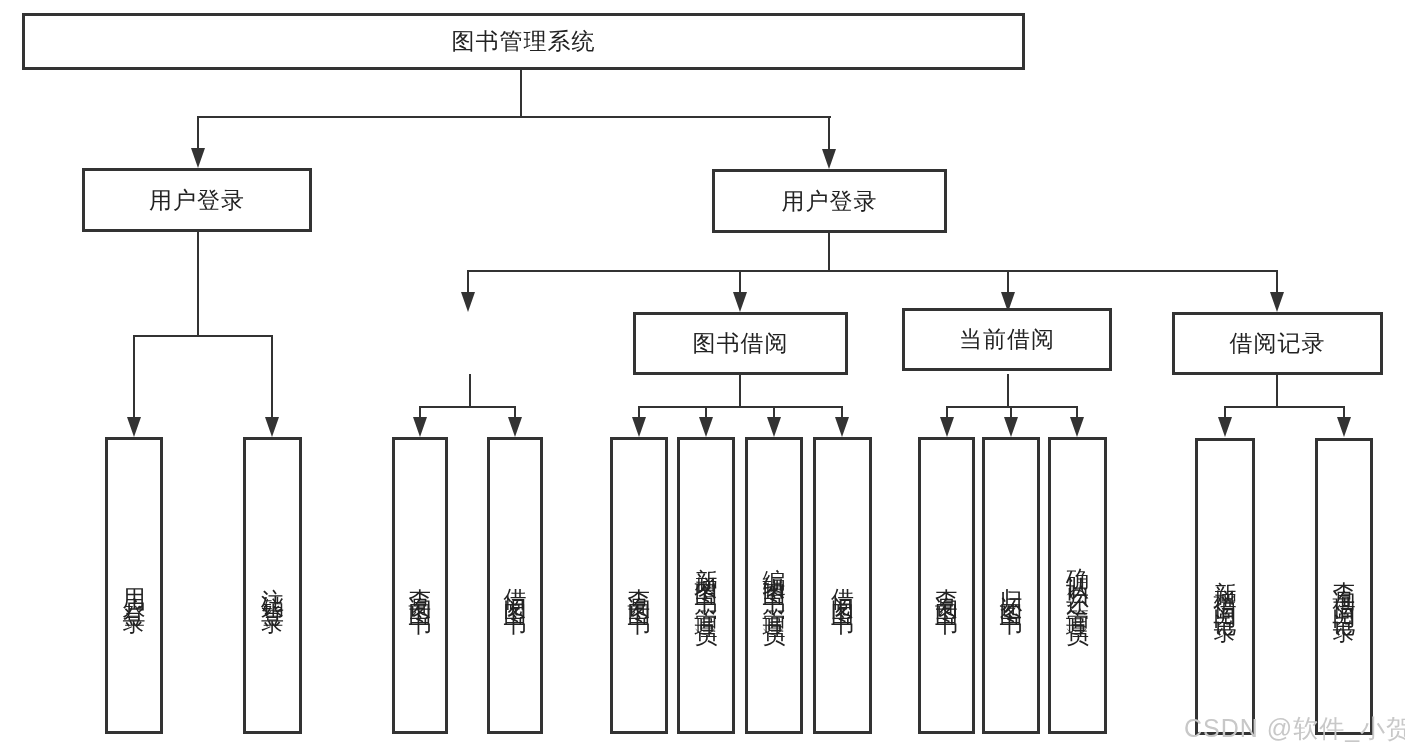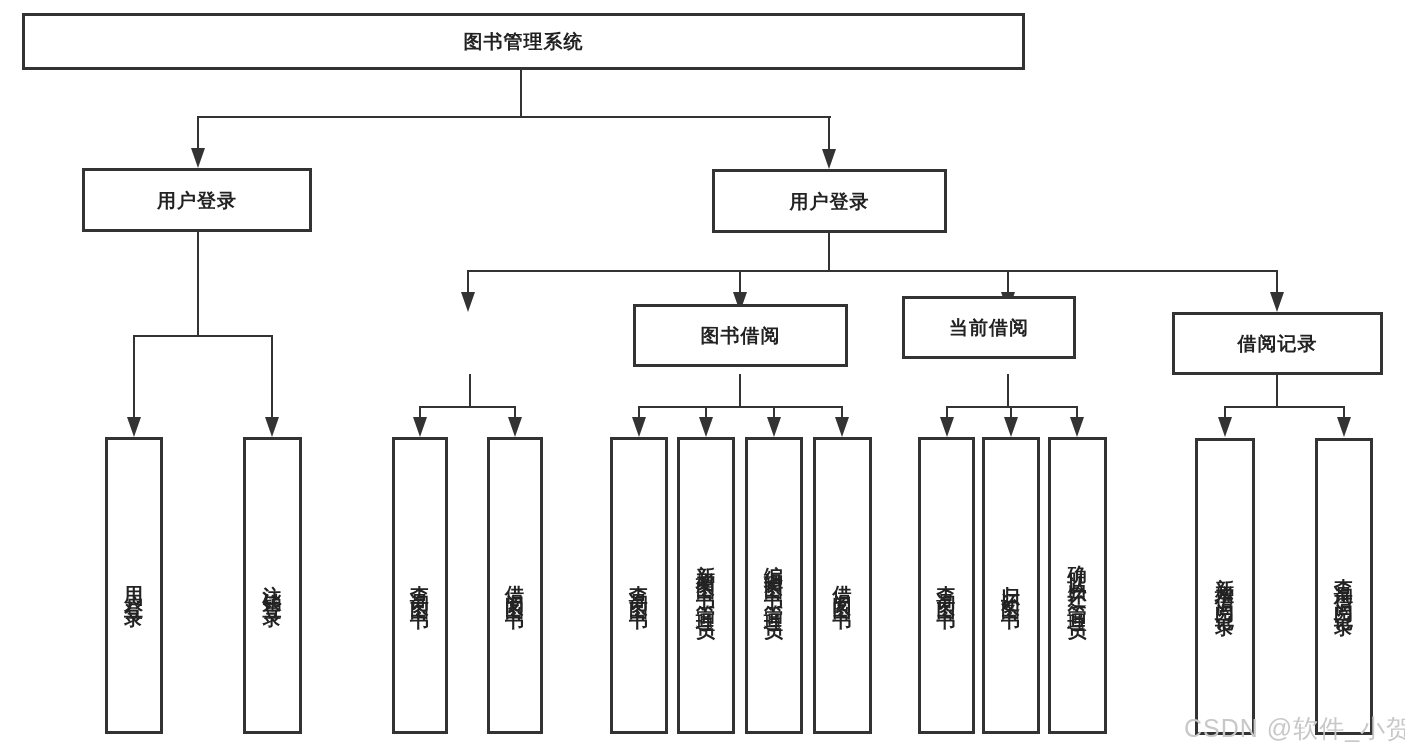--- a/index.html
+++ b/index.html
@@ -13,9 +13,8 @@
     position:absolute;box-sizing:border-box;background:#fff;
     border:3px solid var(--line);
     display:flex;align-items:center;justify-content:center;
-    font-size:19px;line-height:1;letter-spacing:1px;
+    font-size:23px;line-height:1;letter-spacing:1px;
     z-index:2;
-    font-weight:bold;
   }
   .vnode .vtext{
     writing-mode:vertical-rl;text-orientation:mixed;

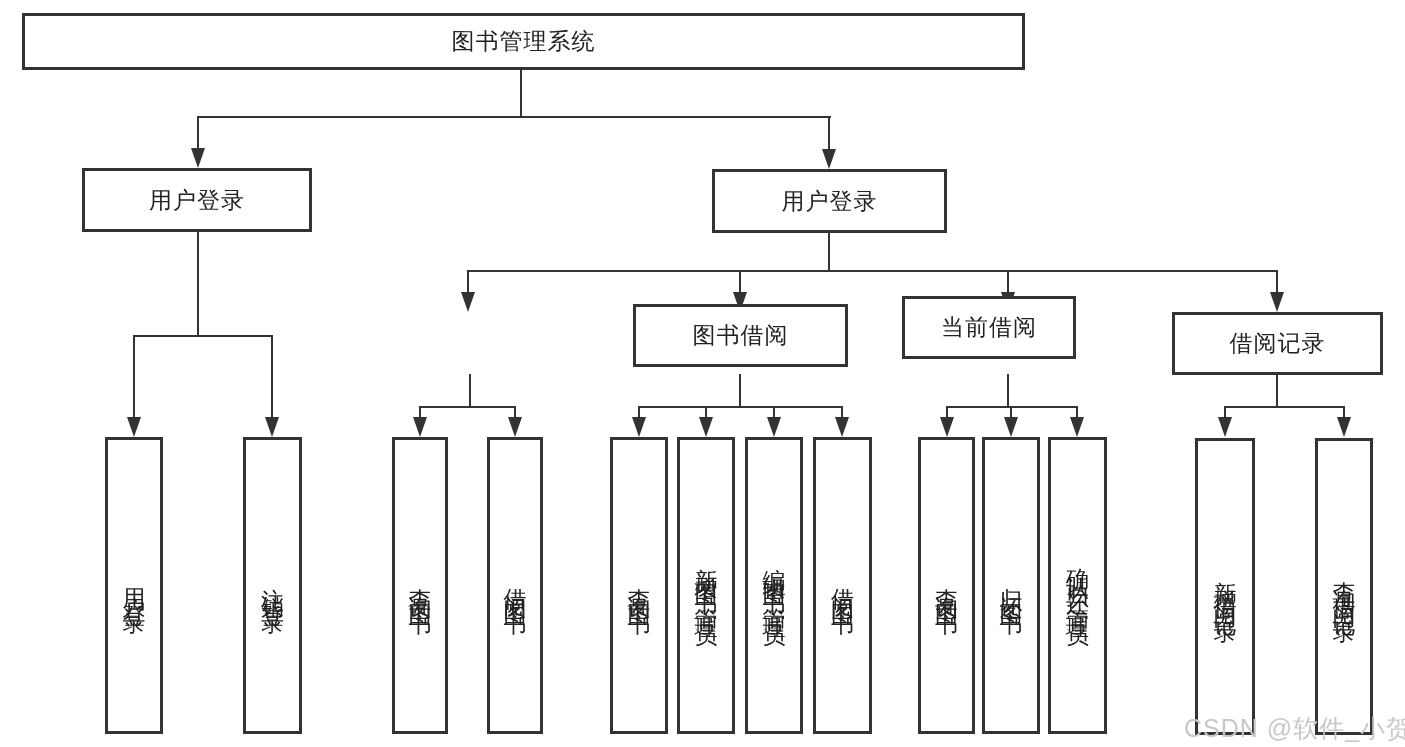--- a/index.html
+++ b/index.html
@@ -106,7 +106,7 @@
     <span>用户登录</span>
   </div>
 
-  <div class="node" style="left:633px;top:304px;width:215px;height:63px;">
+  <div class="node" style="left:633px;top:312px;width:215px;height:63px;">
     <span>图书借阅</span>
   </div>
   <div class="node" style="left:902px;top:296px;width:174px;height:63px;">

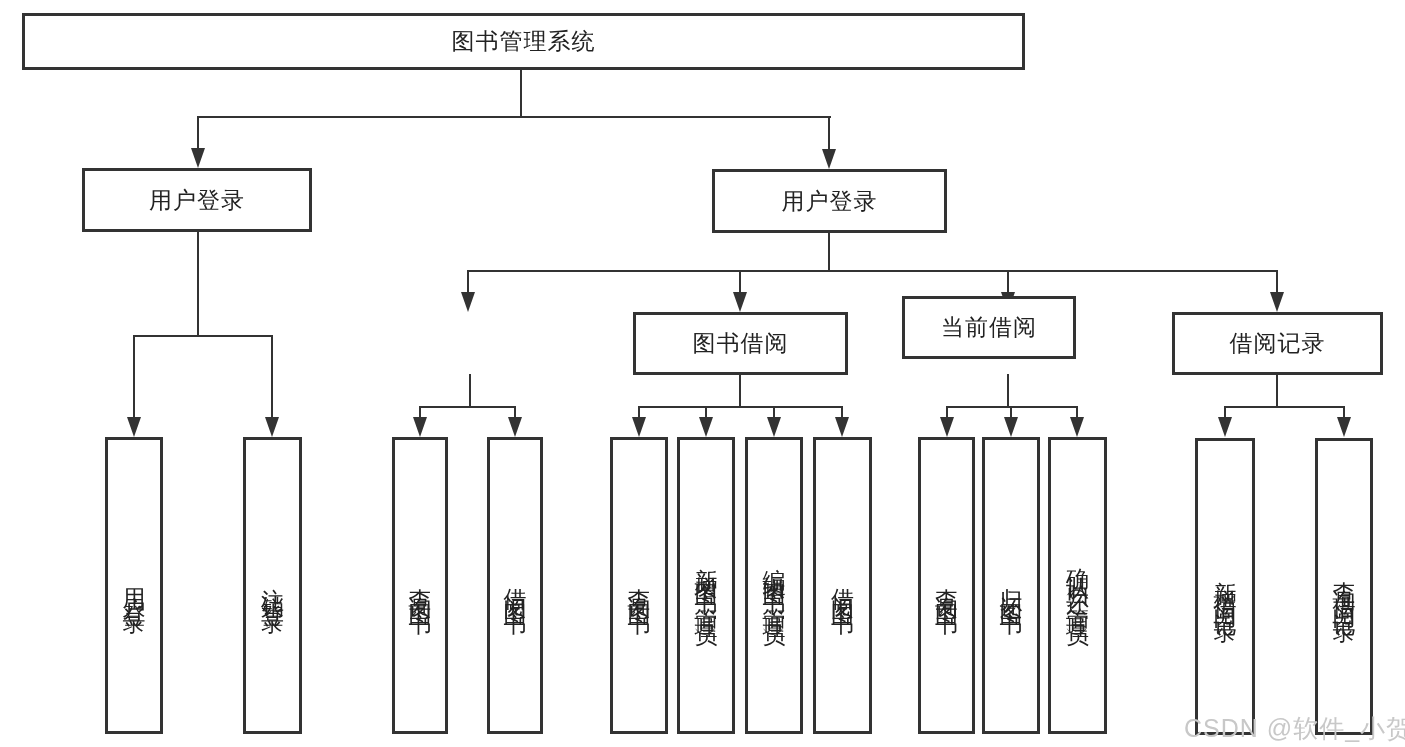--- a/index.html
+++ b/index.html
@@ -109,7 +109,7 @@
   <div class="node" style="left:633px;top:312px;width:215px;height:63px;">
     <span>图书借阅</span>
   </div>
-  <div class="node" style="left:902px;top:296px;width:174px;height:63px;">
+  <div class="node" style="left:902px;top:308px;width:210px;height:63px;">
     <span>当前借阅</span>
   </div>
   <div class="node" style="left:1172px;top:312px;width:211px;height:63px;">

